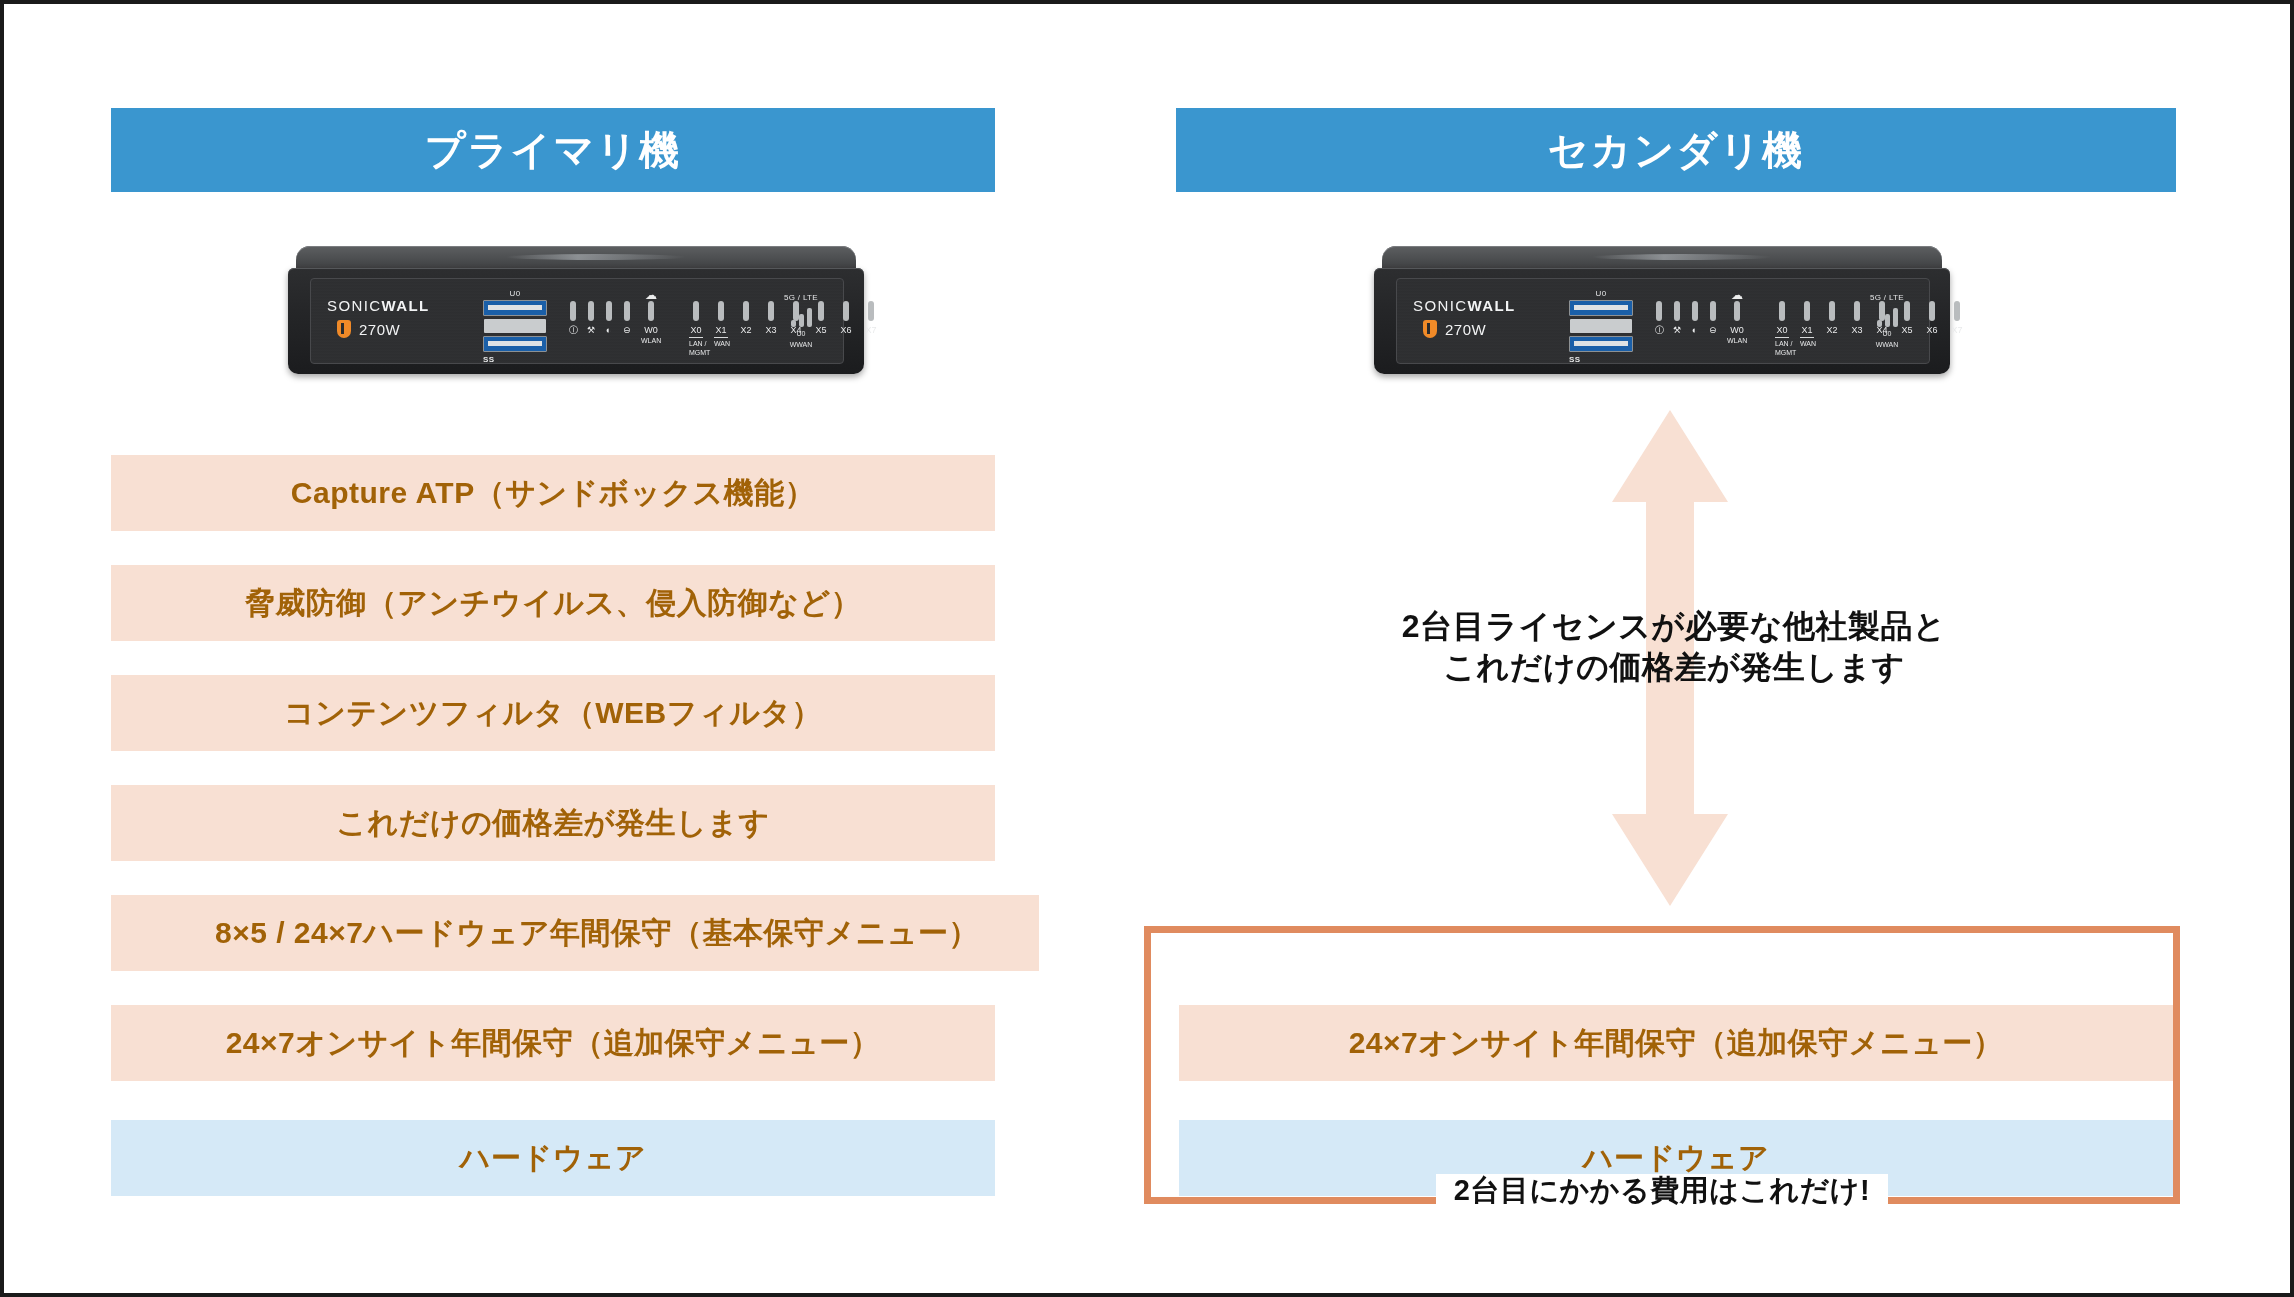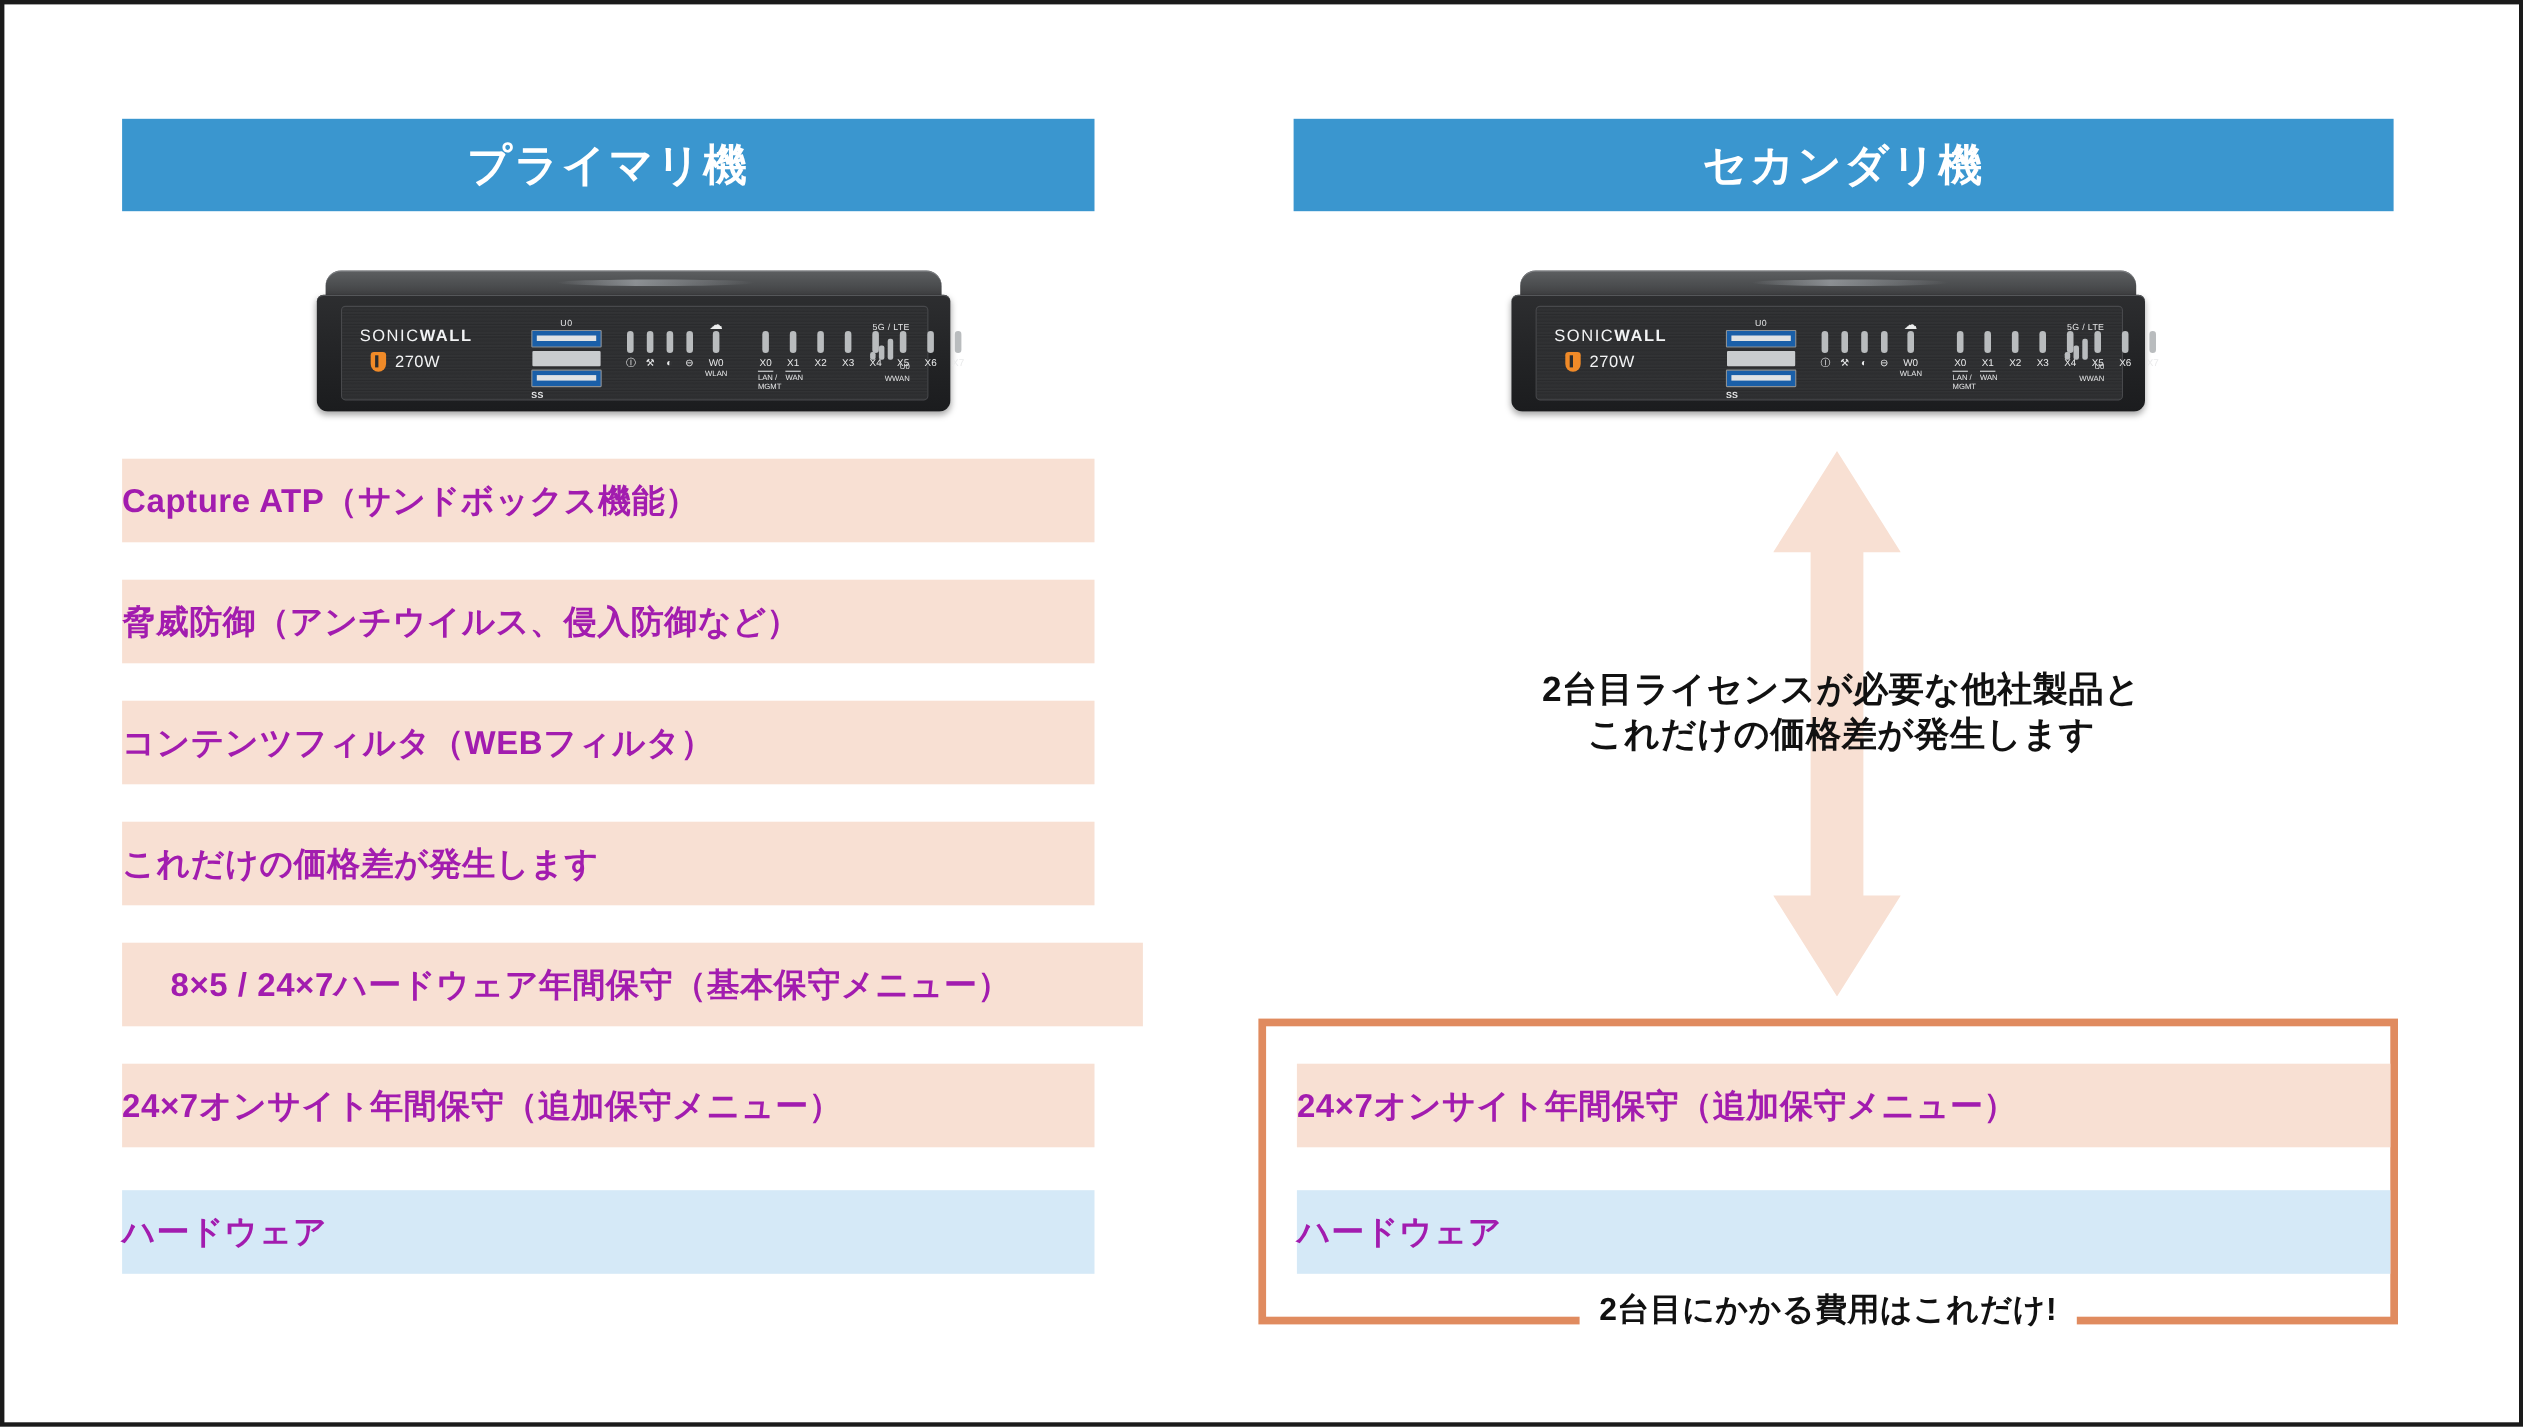--- a/index.html
+++ b/index.html
@@ -165,7 +165,7 @@
   }
   .x0-underline { border-top: 1px solid #d8dadb; margin-top: 1px; padding-top: 1px; }
 
-  .signal { position: absolute; right: 16px; top: 14px; text-align: right; width: 52px; }
+  .signal { position: absolute; right: 16px; top: 14px; text-align: center; width: 52px; }
   .signal-top { color: #e4e5e6; font-size: 8px; letter-spacing: .3px; }
   .signal-bars {
     display: flex; align-items: flex-end; justify-content: center;

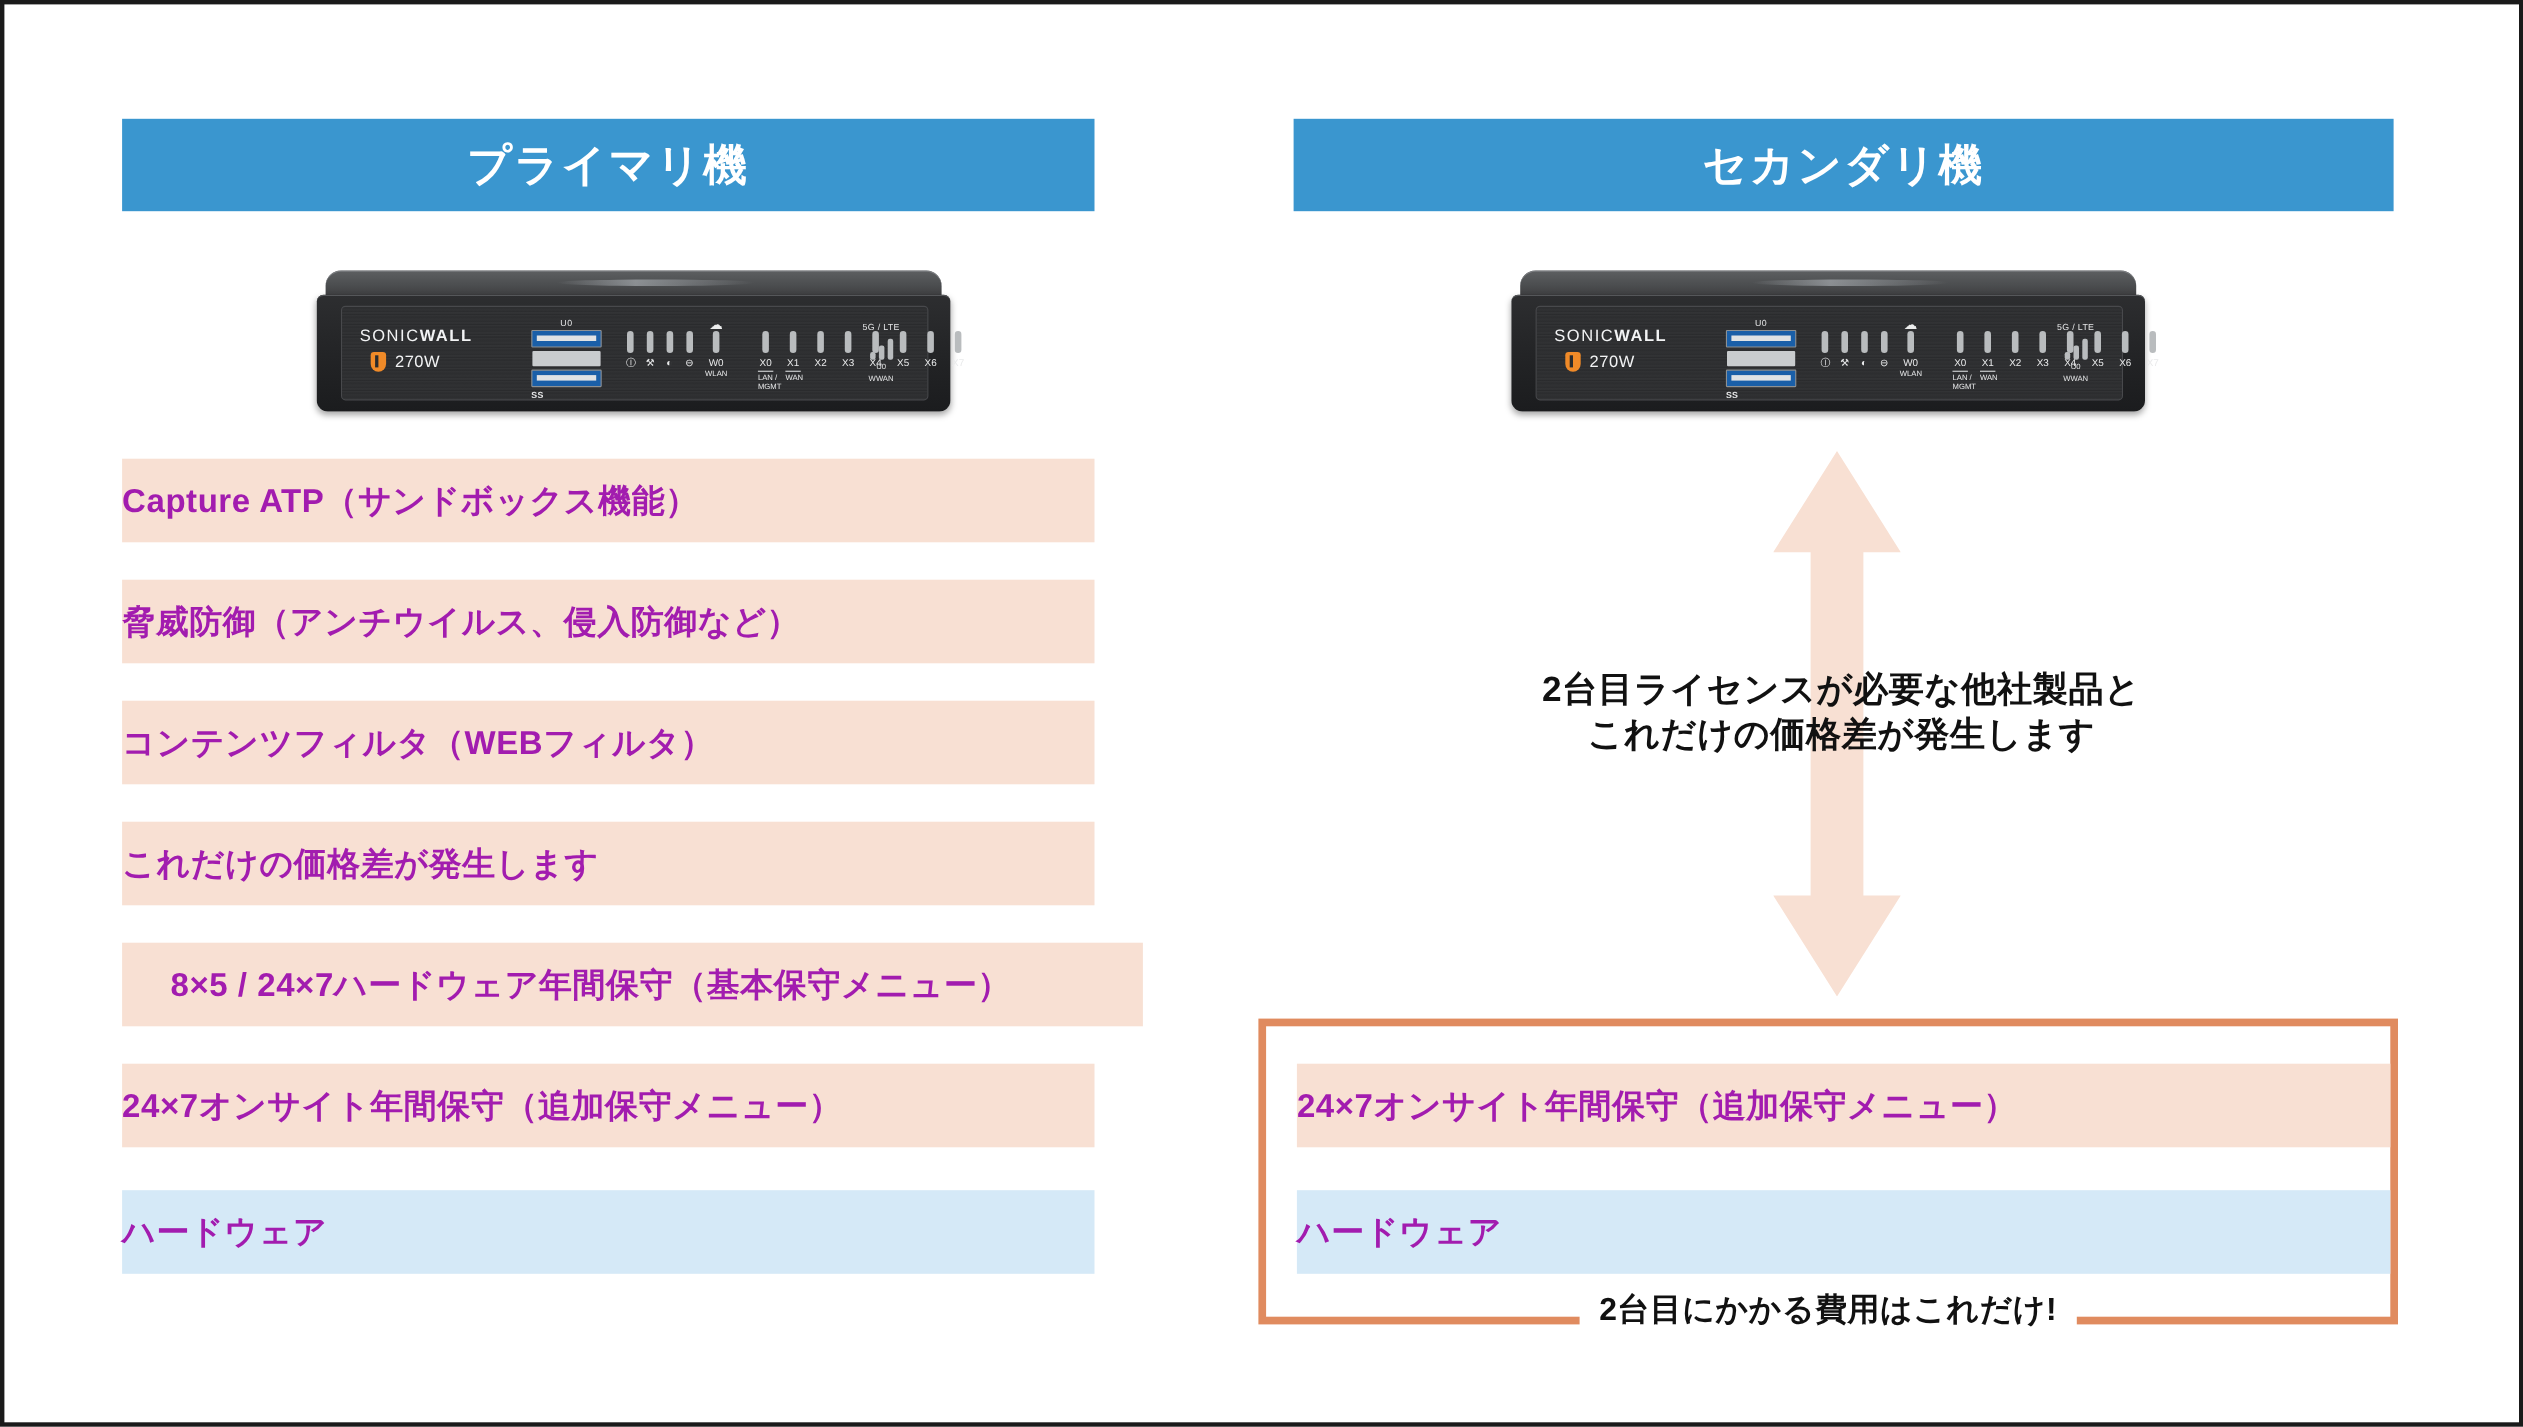--- a/index.html
+++ b/index.html
@@ -179,10 +179,12 @@
     position: absolute;
     display: flex;
     align-items: center;
+    justify-content: center;
     font-size: 30px;
     font-weight: 700;
-    color: #a21caf;
+    color: #a16207;
     letter-spacing: .5px;
+    margin-top: 38px;
   }
   .row-peach { background: #f8e0d3; }
   .row-blue  { background: #d5e9f7; }

